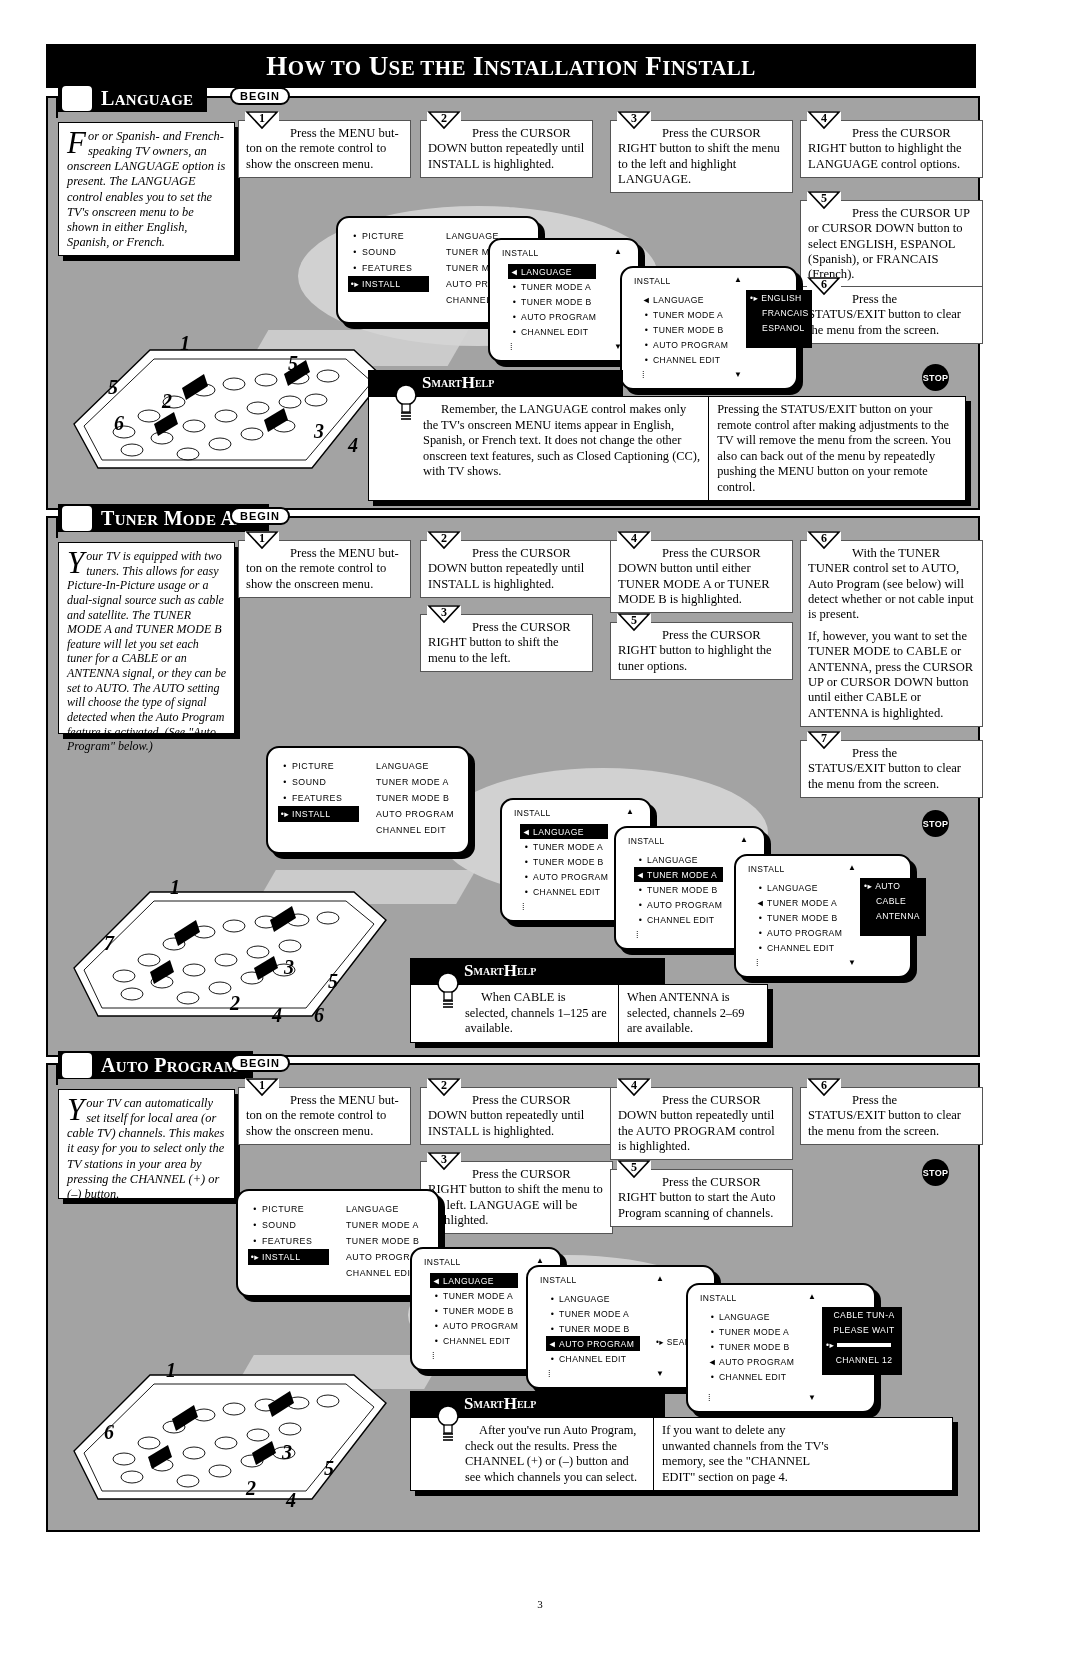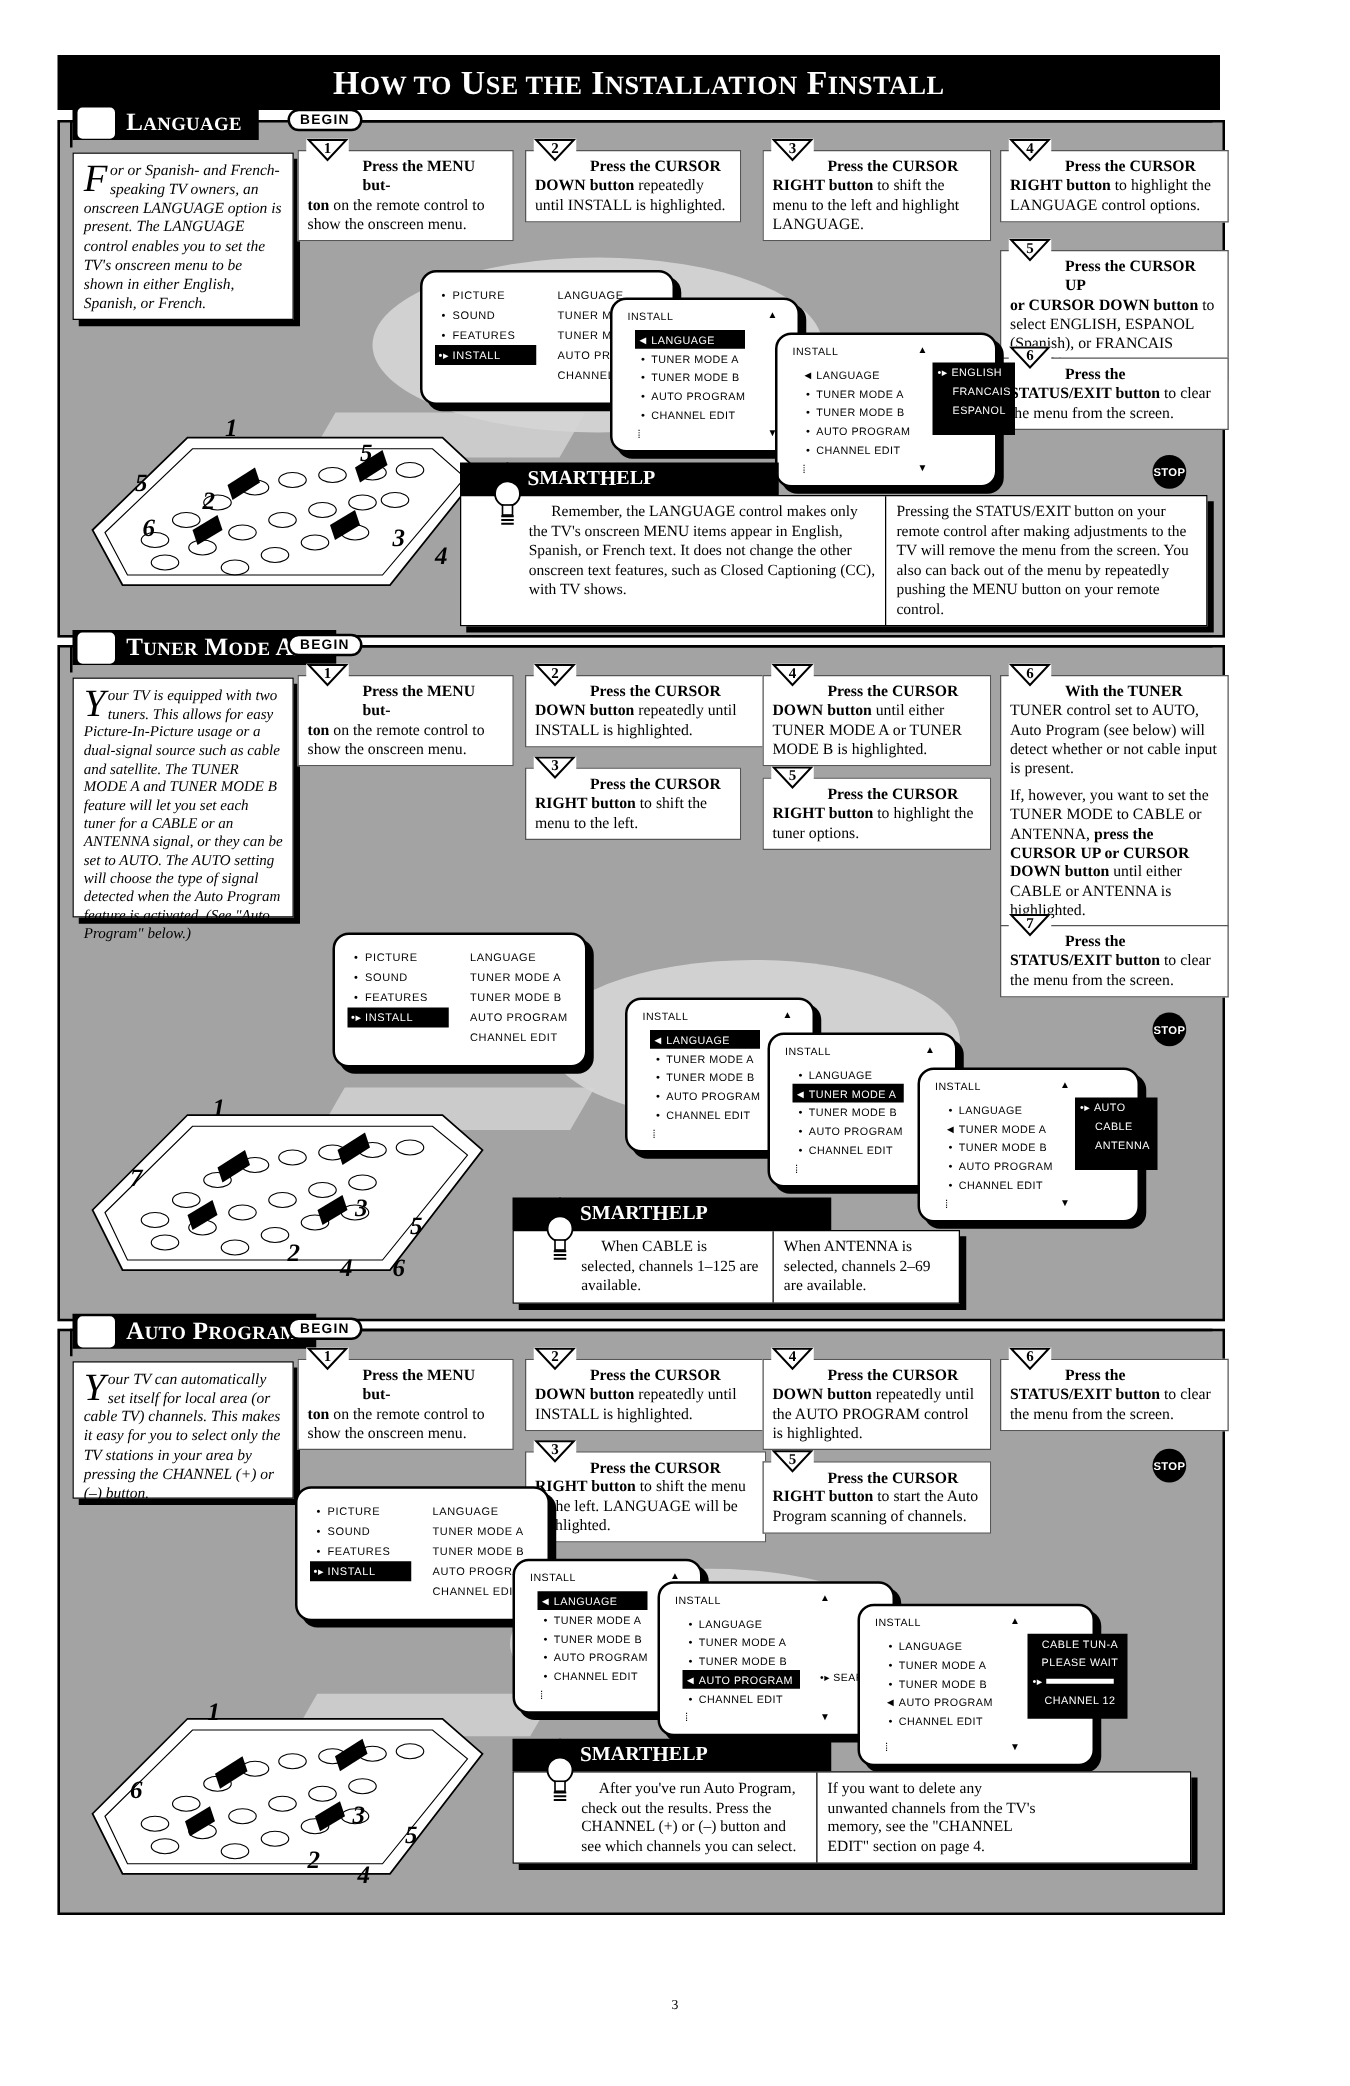--- a/index.html
+++ b/index.html
@@ -41,7 +41,7 @@
   
   .step{position:absolute;border:1px solid #555;background:#fff;padding:5px 6px 5px 7px;
     font-size:12.6px;line-height:1.22;}
-  .step b{font-weight:bold;}
+  .step b{font-weight:normal;}
   .stepnum{position:absolute;left:6px;top:-10px;width:34px;height:19px;background:#fff;
     display:flex;align-items:flex-start;justify-content:center;font-size:12px;font-weight:bold;}
   .stepnum svg{position:absolute;left:0;top:0;}

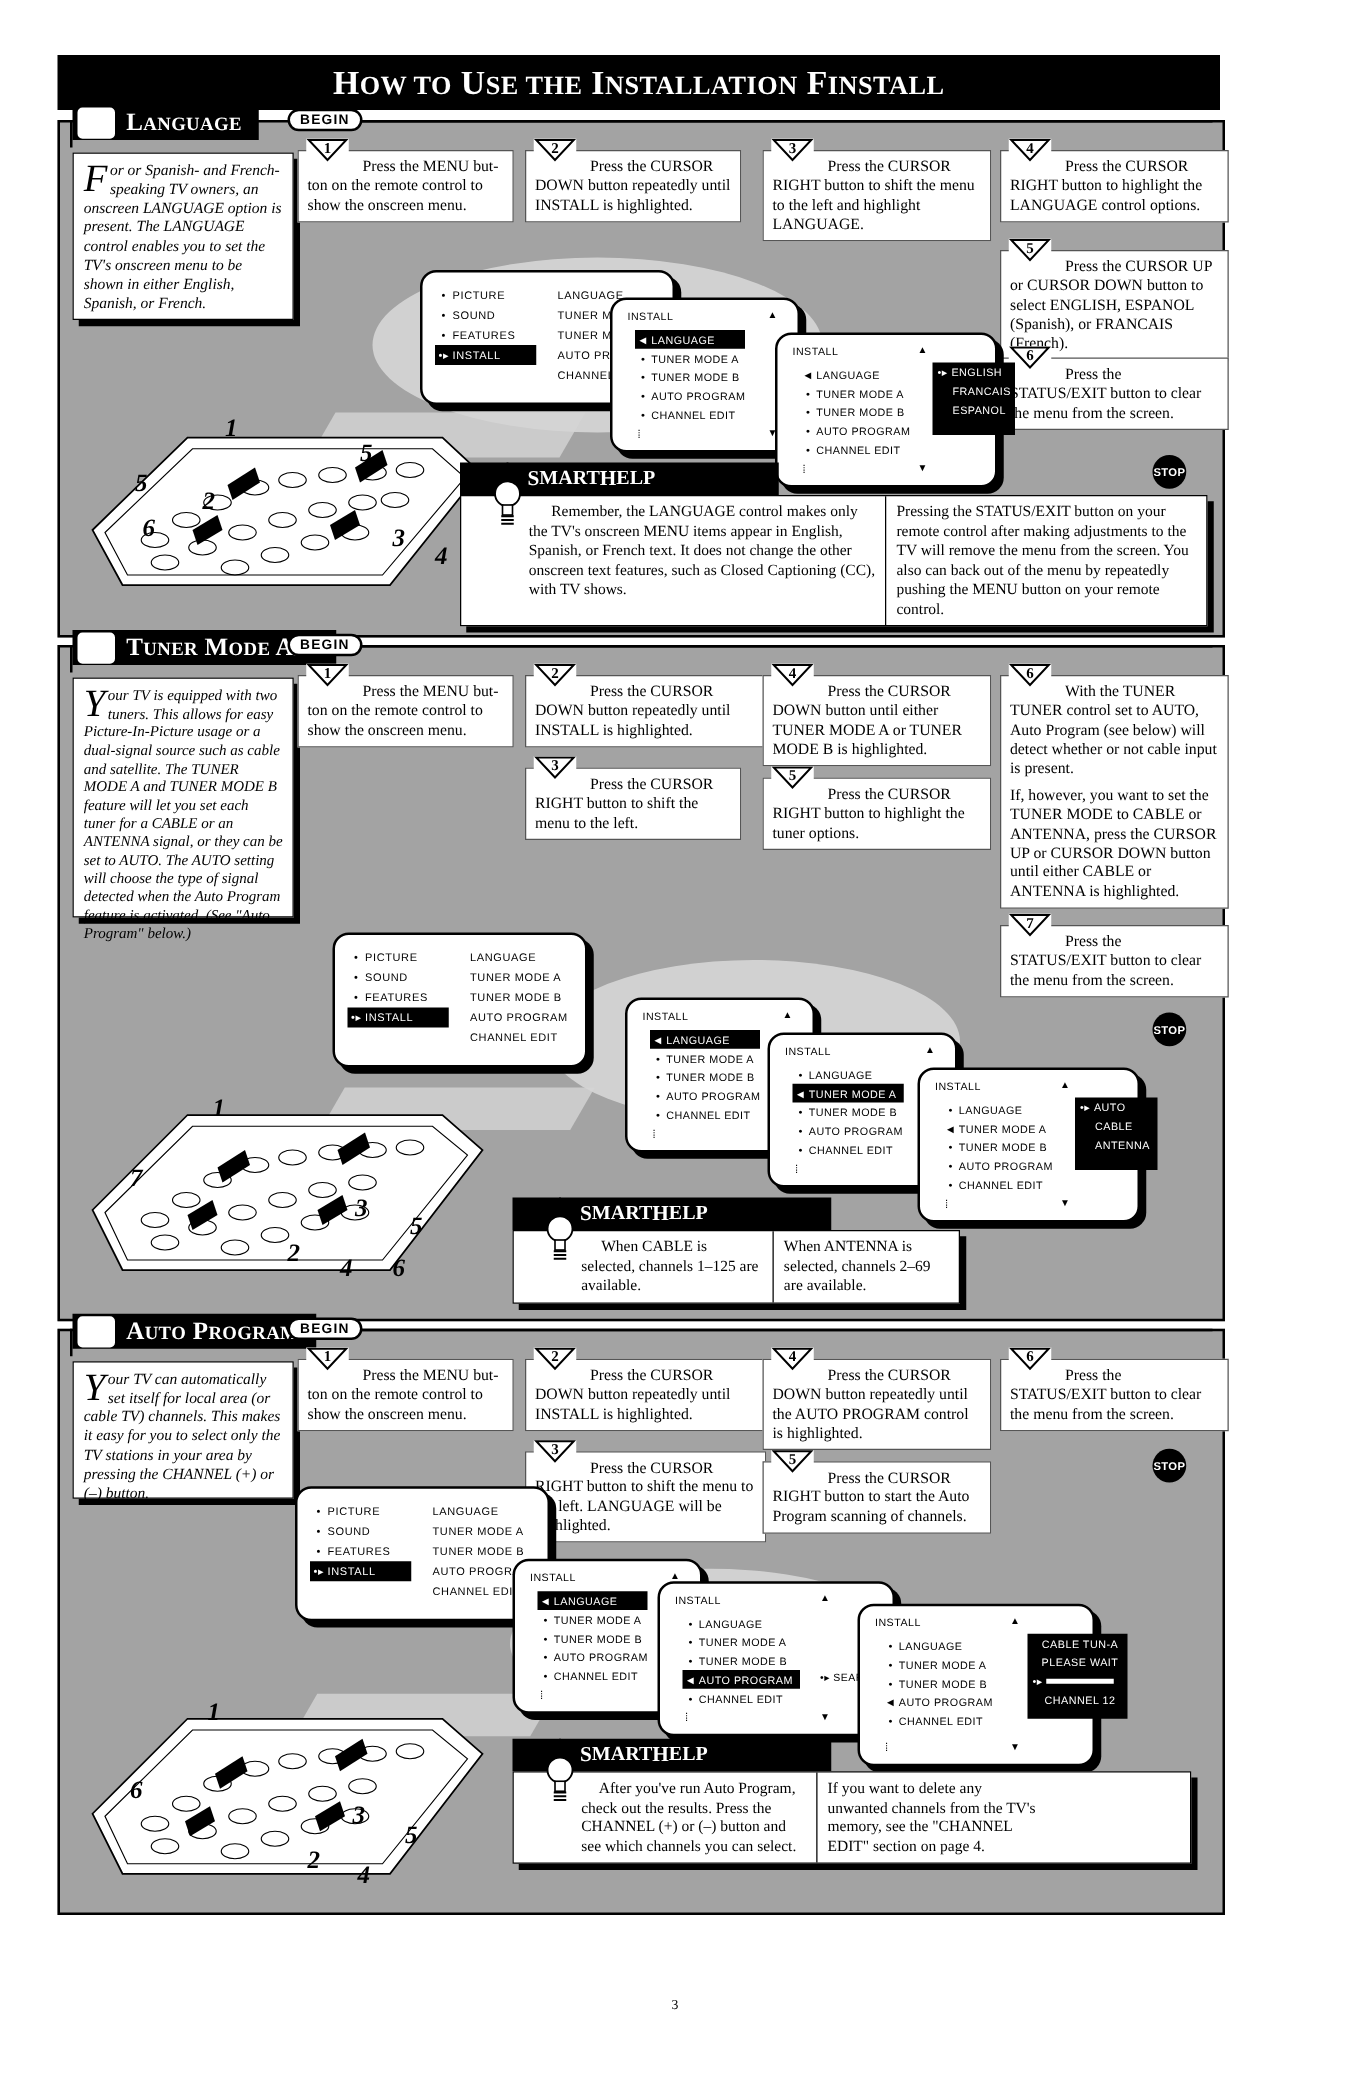--- a/index.html
+++ b/index.html
@@ -53,7 +53,7 @@
   .sh-hdr{position:absolute;left:0;top:0;height:26px;background:#000;color:#fff;
      display:flex;align-items:center;padding-left:54px;padding-right:16px;
      font-family:"Liberation Serif",serif;font-weight:bold;font-size:17px;}
-  .sh-hdr .sc{font-size:16px;}
+  .sh-hdr .sc{font-size:10px;}
   .sh-body{position:absolute;border:1px solid #000;background:#fff;box-shadow:5px 5px 0 #000;
      display:flex;font-size:12.4px;line-height:1.25;}
   .sh-col{padding:5px 8px 5px 8px;border-left:1px solid #000;}

